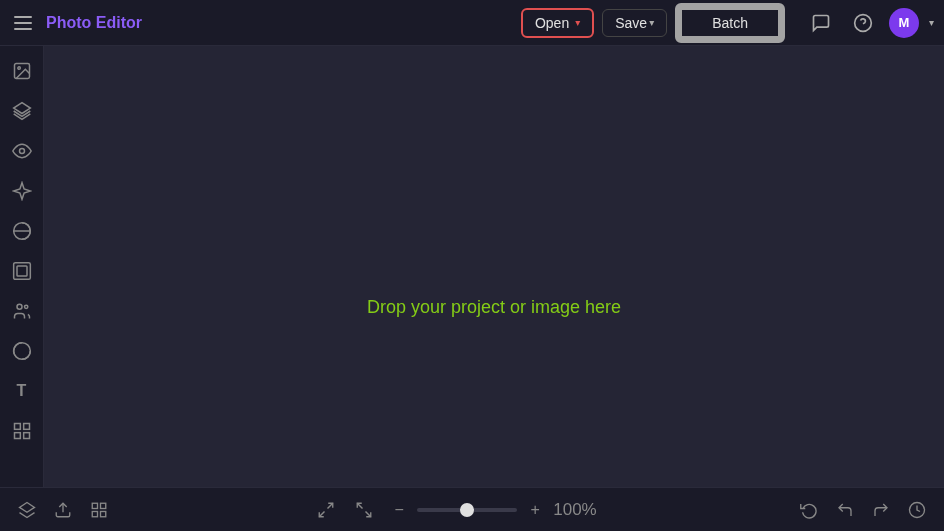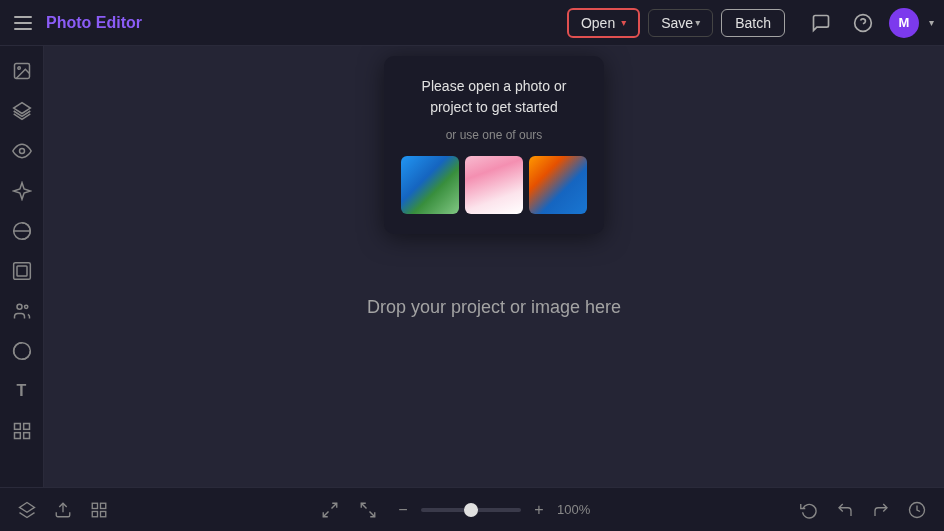--- a/index.html
+++ b/index.html
@@ -80,9 +80,9 @@
     .btn-batch {
       background: transparent;
       color: #e0e0e0;
-      border: 1px solid #a3a3a3;
+      border: 7px solid #a3a3a3;
       border-radius: 6px;
-      padding: 5px 13px;
+      padding: 5px 30px;
       font-size: 14px;
       cursor: pointer;
     }

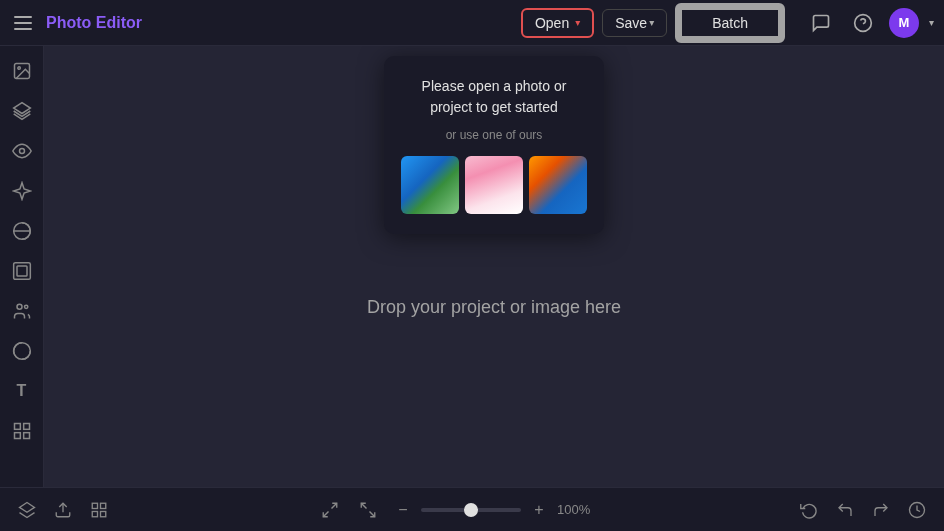--- a/index.html
+++ b/index.html
@@ -419,15 +419,6 @@
 
   <div class="canvas-area">
 
-    <div class="popup">
-      <div class="popup-title">Please open a photo or project to get started</div>
-      <div class="popup-subtitle">or use one of ours</div>
-      <div class="popup-images">
-        <div class="popup-img popup-img-1"></div>
-        <div class="popup-img popup-img-2"></div>
-        <div class="popup-img popup-img-3"></div>
-      </div>
-    </div>
 
     <div class="drop-text">Drop your project or image here</div>
   </div>

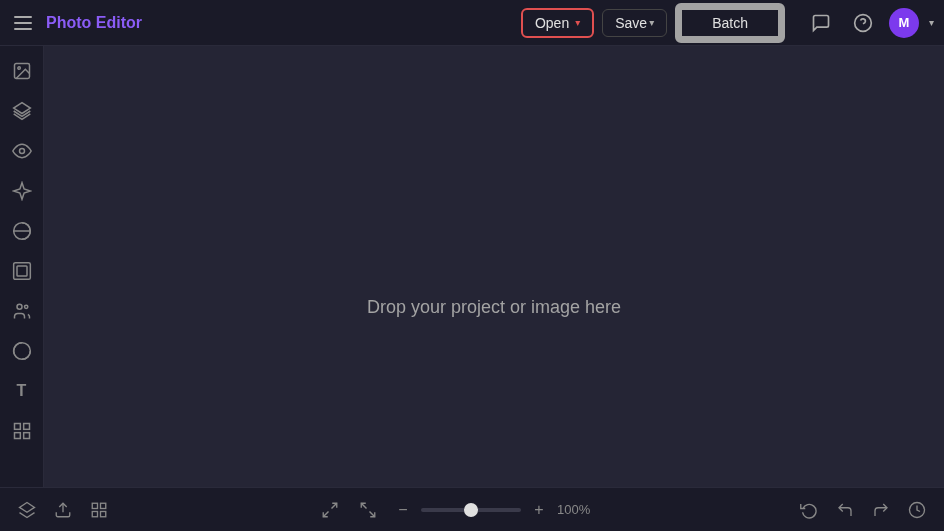--- a/index.html
+++ b/index.html
@@ -165,7 +165,7 @@
 
     
     .drop-text {
-      color: #a3a3a3;
+      color: #84cc16;
       font-size: 18px;
       position: absolute;
       top: 50%;

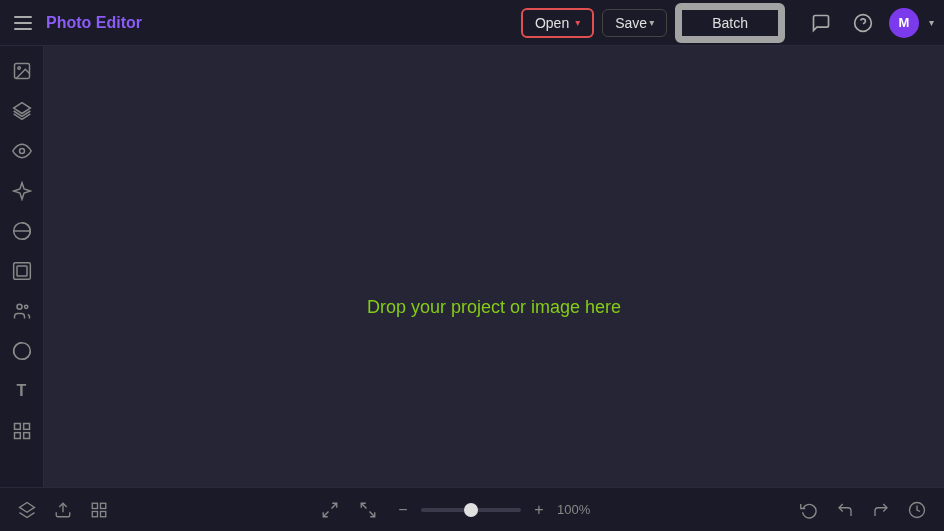--- a/index.html
+++ b/index.html
@@ -298,7 +298,7 @@
     }
     .zoom-pct {
       color: #888;
-      font-size: 13px;
+      font-size: 17px;
       min-width: 36px;
     }
   </style>

